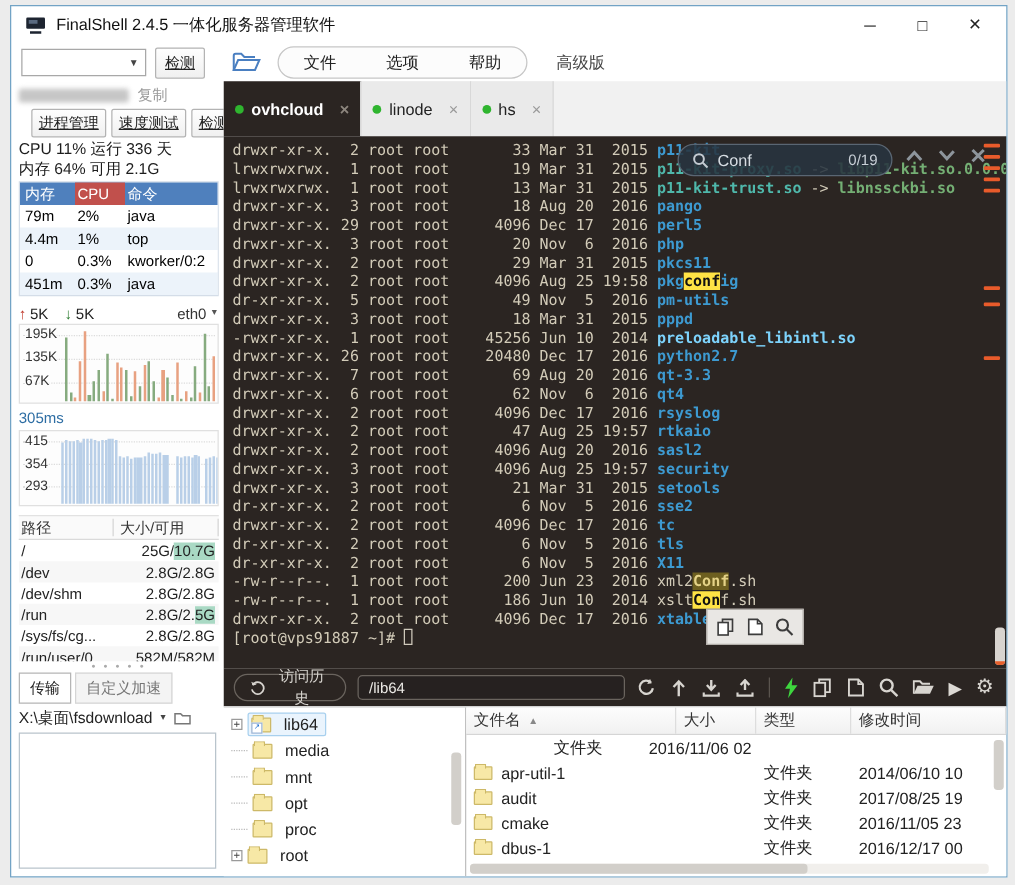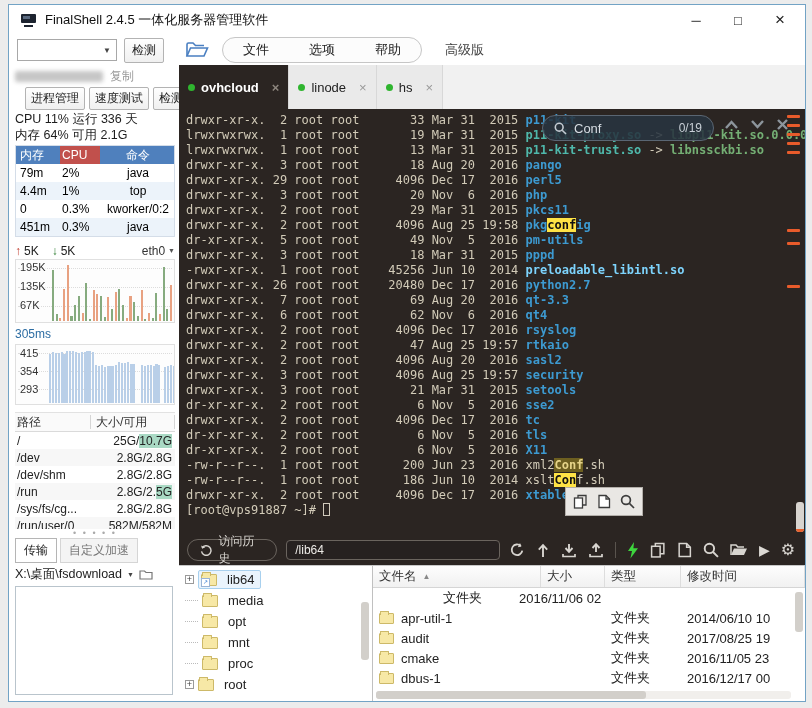--- a/index.html
+++ b/index.html
@@ -21,7 +21,7 @@
   .toolbar { height:30px; display:flex; align-items:center; padding:0 8px; gap:7px; flex:0 0 auto; }
   .combo { width:100px; height:22px; border:1px solid #a8a8a8; background:#fff; display:flex; align-items:center; justify-content:flex-end; padding:0 5px; font-size:12px; }
   .combo .arrow { font-size:8px; color:#444; }
-  .btn { border:1px solid #b3b3b3; background:linear-gradient(#fefefe,#f0f0f0); font-size:12px; color:#222; padding:3px 7px; border-radius:2px; white-space:nowrap; }
+  .btn { border:1px solid #b3b3b3; background:linear-gradient(#fefefe,#f0f0f0); font-size:12px; color:#222; padding:3px 7px; border-radius:2px; white-space:nowrap;text-decoration:underline; }
   .folder-open { margin:0 6px 0 14px; display:flex; }
   .menu-pill { border:1px solid #c6c6c6; border-radius:14px; background:#fcfcfc; display:flex; padding:3px 20px; gap:40px; }
   .menu-item { font-size:13px; color:#222; }

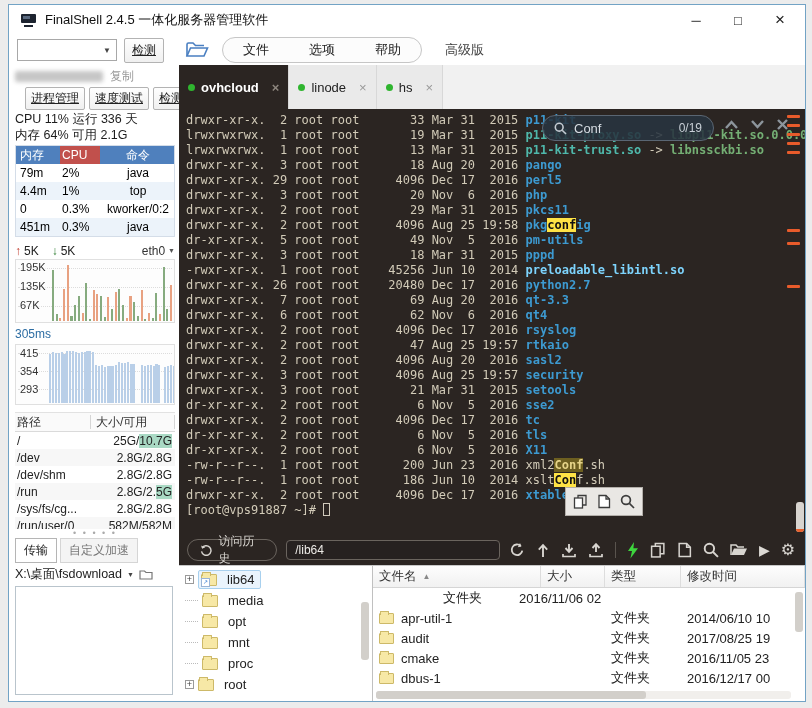--- a/index.html
+++ b/index.html
@@ -43,7 +43,7 @@
   .pt-row.head .pt-c2 { background:#c1504c; }
   .pt-c1 { width:44px; padding-left:4px; }
   .pt-c2 { width:40px; padding-left:2px; height:100%; display:flex; align-items:center; }
-  .pt-c3 { flex:1; padding-left:2px; white-space:nowrap; overflow:hidden;text-align:center; }
+  .pt-c3 { flex:1; padding-left:2px; white-space:nowrap; overflow:hidden; }
   .pt-row.odd { background:#fff; } .pt-row.even { background:#ecf3fa; }
 
   .net-head { height:17px; margin-top:5px; display:flex; align-items:center; font-size:12px; color:#222; gap:3px; }

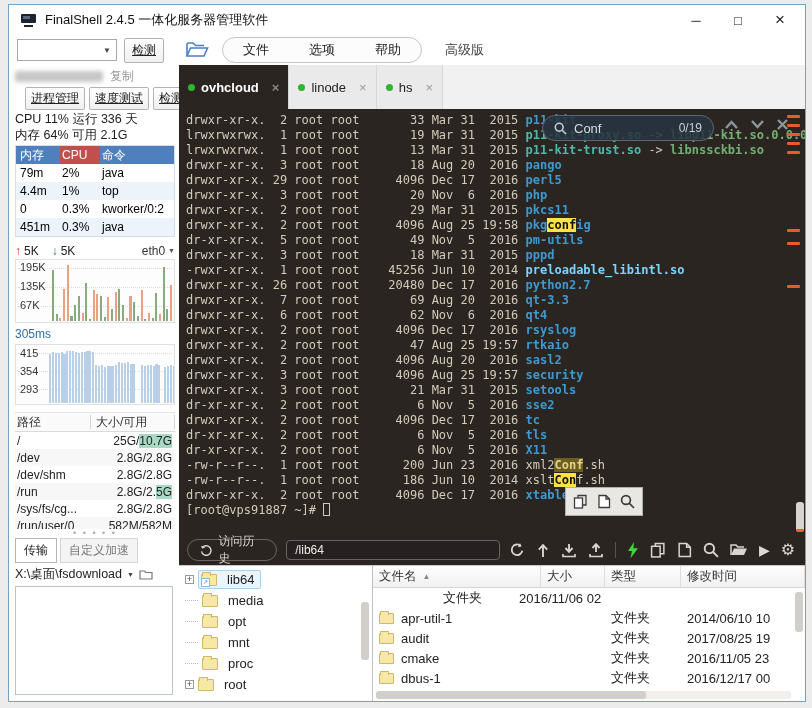--- a/index.html
+++ b/index.html
@@ -108,7 +108,7 @@
   .popup-tools { position:absolute; left:386px; top:378px; width:78px; height:29px; background:#e9e7e4; border:1px solid #b3afaa; display:flex; align-items:center; justify-content:center; gap:9px; color:#3c3c3c; }
 
   
-  .bottom-toolbar { height:30px; background:#2b2522; display:flex; align-items:center; padding:0 10px 0 8px; gap:9px; flex:0 0 auto; color:#d8d5d0; }
+  .bottom-toolbar { height:30px; background:#2b2522; display:flex; align-items:center; padding:0 10px 0 8px; gap:9px; flex:0 0 auto; color:#d8d5d0;text-align:center; }
   .history-btn { height:22px; border:1px solid #6a645e; border-radius:12px; display:flex; align-items:center; gap:6px; padding:0 12px; font-size:12px; color:#d8d5d0; }
   .path-input { width:222px; height:20px; border:1px solid #6a645e; border-radius:4px; background:#262120; display:flex; align-items:center; padding:0 8px; font-size:12px; color:#eceae6; }
   .tool-icons { margin-left:auto; display:flex; align-items:center; gap:11px; }

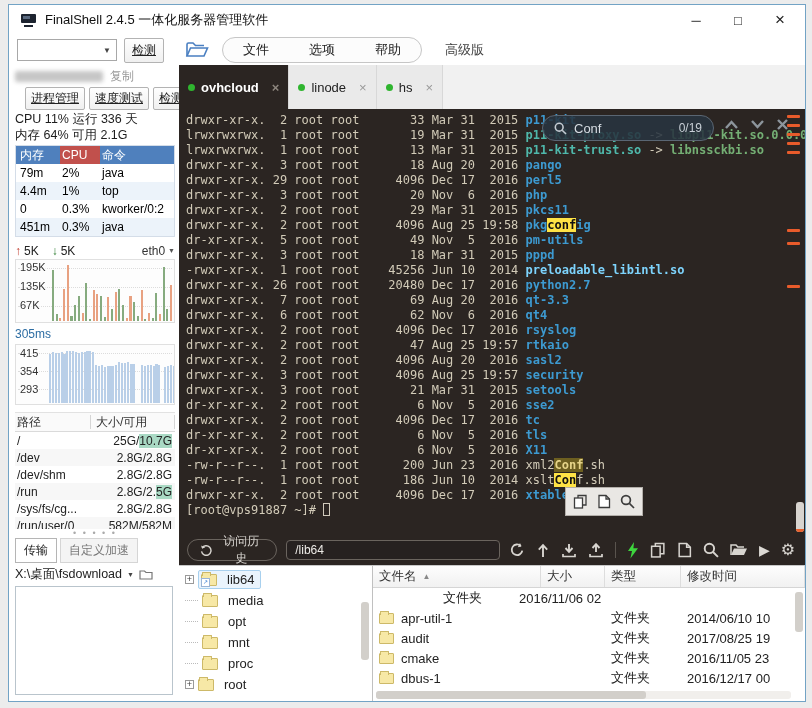--- a/index.html
+++ b/index.html
@@ -574,14 +574,14 @@
                 <span class="tree-guide"></span>
                 <span class="sel-wrap">
                   <span class="fold-ico"></span>
-                  <span class="tree-label">opt</span>
+                  <span class="tree-label">mnt</span>
                 </span>
               </div>
               <div class="tree-item">
                 <span class="tree-guide"></span>
                 <span class="sel-wrap">
                   <span class="fold-ico"></span>
-                  <span class="tree-label">mnt</span>
+                  <span class="tree-label">opt</span>
                 </span>
               </div>
               <div class="tree-item">

